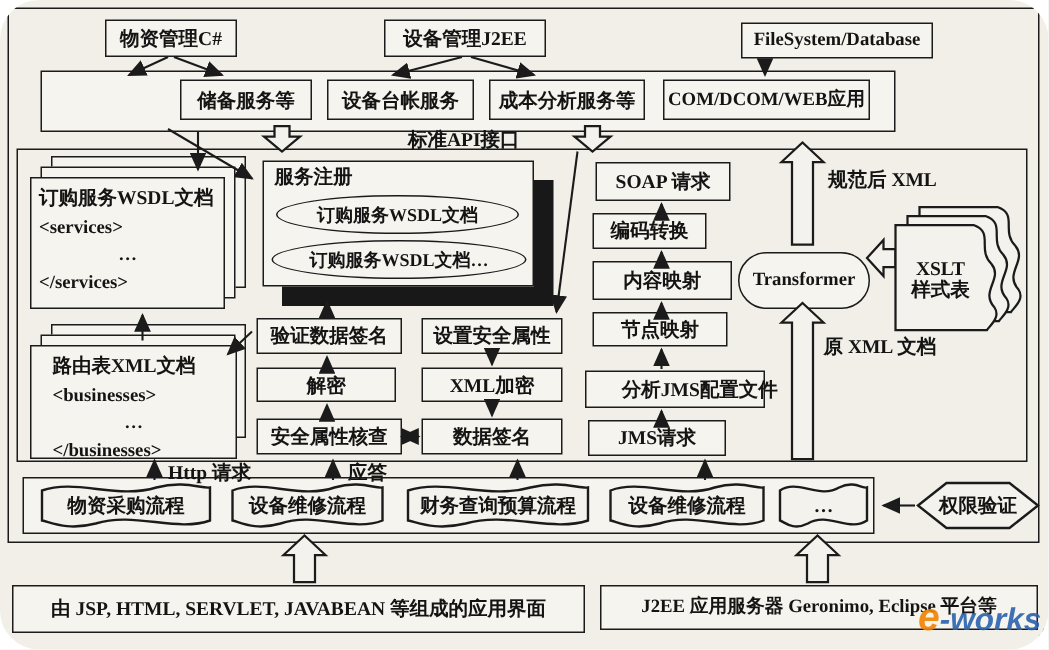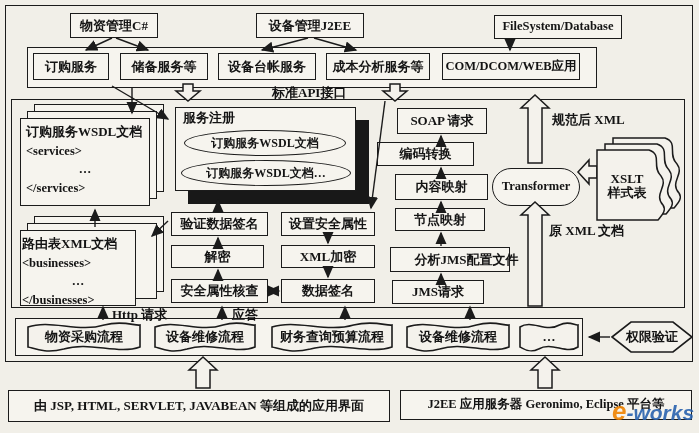--- a/index.html
+++ b/index.html
@@ -4,7 +4,7 @@
 <style>
   html,body{margin:0;padding:0;}
   .canvas{position:relative;width:699px;height:433px;background:#f1efe8;
-    font-family:"Liberation Serif","DejaVu Serif",serif;color:#141414;overflow:hidden;}
+    font-family:"Liberation Serif","DejaVu Serif",serif;color:#141414;overflow:hidden;border-radius:26px;}
   .abs{position:absolute;box-sizing:border-box;}
   .box{border:1.6px solid #1b1b1b;background:#f6f4ee;}
   .ctr{display:flex;align-items:center;justify-content:center;text-align:center;}

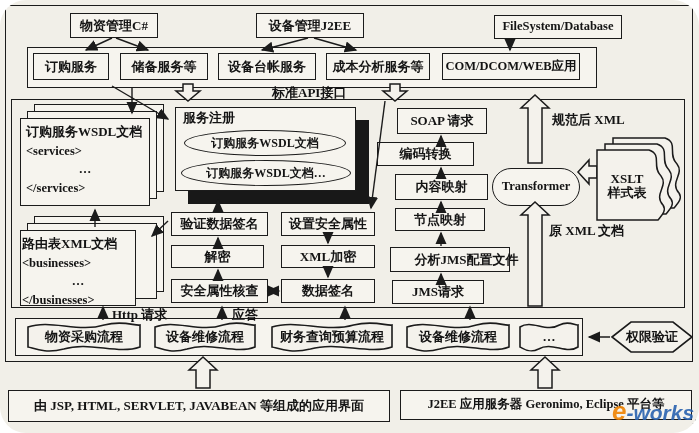--- a/index.html
+++ b/index.html
@@ -31,7 +31,6 @@
   <div class="abs box ctr lbl" style="left:446px;top:15px;width:128px;height:24px;font-size:12.5px;margin-left:48px;">FileSystem/Database</div>
 
   <div class="abs box" style="left:27px;top:47px;width:570px;height:41px;border-width:1.8px;"></div>
-  <div class="abs box box3d ctr lbl" style="left:33px;top:53px;width:76px;height:27px;">订购服务</div>
   <div class="abs box box3d ctr lbl" style="left:120px;top:53px;width:88px;height:27px;">储备服务等</div>
   <div class="abs box box3d ctr lbl" style="left:218px;top:53px;width:98px;height:27px;">设备台帐服务</div>
   <div class="abs box box3d ctr lbl" style="left:326px;top:53px;width:104px;height:27px;">成本分析服务等</div>

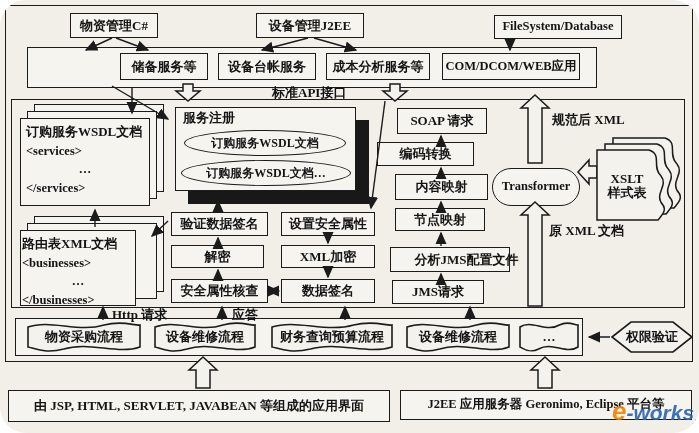--- a/index.html
+++ b/index.html
@@ -74,7 +74,7 @@
   <div class="abs box ctr lbl" style="left:397px;top:108px;width:90px;height:26px;">SOAP 请求</div>
 
   <div class="abs box ctr lbl" style="left:281px;top:279px;width:94px;height:24px;">数据签名</div>
-  <div class="abs box ctr lbl" style="left:377px;top:142px;width:97px;height:24px;">编码转换</div>
+  <div class="abs box ctr lbl" style="left:395px;top:142px;width:76px;height:24px;">编码转换</div>
   <div class="abs box ctr lbl" style="left:395px;top:174px;width:93px;height:26px;">内容映射</div>
   <div class="abs box ctr lbl" style="left:395px;top:208px;width:90px;height:23px;">节点映射</div>
   <div class="abs box ctr lbl" style="left:390px;top:247px;width:120px;height:25px;padding-left:33px;">分析JMS配置文件</div>

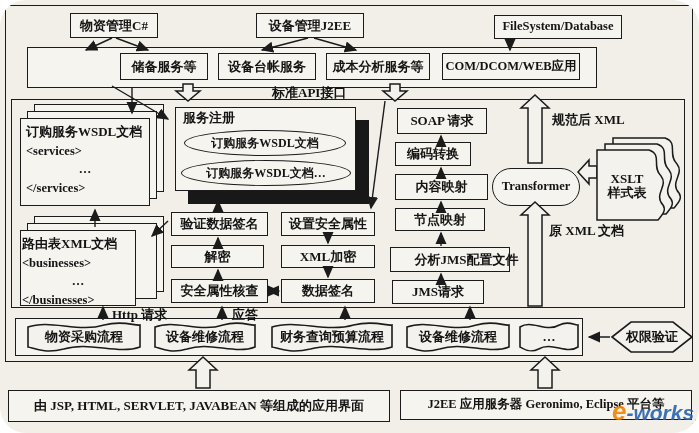--- a/index.html
+++ b/index.html
@@ -51,7 +51,7 @@
 
   <div class="abs box" style="left:34px;top:216px;width:130px;height:76px;"></div>
   <div class="abs box" style="left:27px;top:223px;width:130px;height:76px;"></div>
-  <div class="abs box" style="left:20px;top:230px;width:116px;height:76px;padding:3px 1px;">
+  <div class="abs box" style="left:20px;top:230px;width:138px;height:76px;padding:3px 14px;">
     <div class="docline" style="font-size:13px;">路由表XML文档</div>
     <div class="docline">&lt;businesses&gt;</div>
     <div class="docline" style="text-align:center;">…</div>

